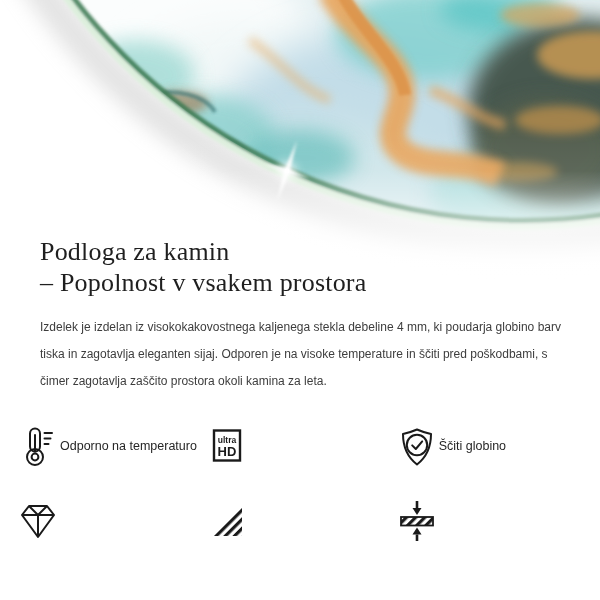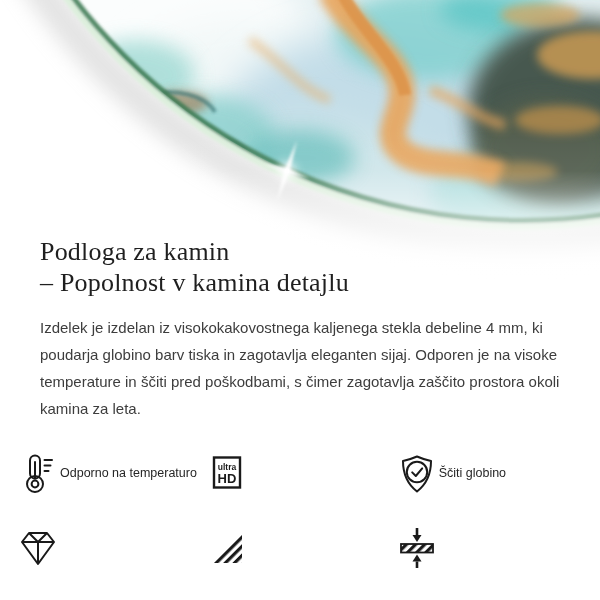--- a/index.html
+++ b/index.html
@@ -107,7 +107,7 @@
   <div class="content">
     <h1 class="title">
       <span style="display:block">Podloga za kamin</span>
-      <span style="display:block">– Popolnost v kamina detajlu</span>
+      <span style="display:block">– Popolnost v vsakem prostora</span>
     </h1>
 
     <p class="desc">Izdelek je izdelan iz visokokakovostnega kaljenega stekla debeline 4 mm, ki poudarja globino barv tiska in zagotavlja eleganten sijaj. Odporen je na visoke temperature in ščiti pred poškodbami, s čimer zagotavlja zaščito prostora okoli kamina za leta.</p>

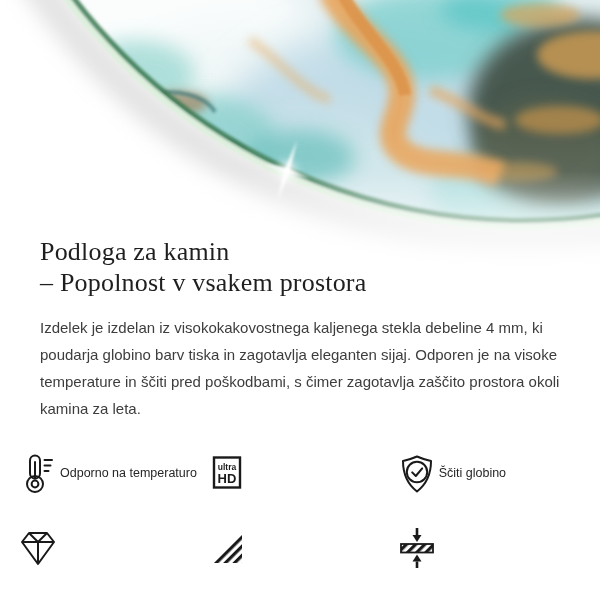--- a/index.html
+++ b/index.html
@@ -9,7 +9,7 @@
   .content{position:absolute;top:236px;left:0;width:600px;}
   h1.title{margin:0 0 0 40px;font-family:"Liberation Serif","DejaVu Serif",serif;
            font-weight:400;font-size:26px;line-height:31px;color:#1f1f1f;letter-spacing:.2px;}
-  p.desc{margin:16px 40px 0 40px;width:528px;font-size:15px;line-height:27px;color:#3d3d3d;}
+  p.desc{margin:16px 40px 0 40px;width:528px;font-size:12px;line-height:27px;color:#3d3d3d;}
   .features-grid{display:grid;grid-template-columns:1fr 1fr 1fr;row-gap:26px;
                  margin-top:26px;padding:0 16px;}
   .feature{display:flex;flex-direction:row;align-items:center;}

